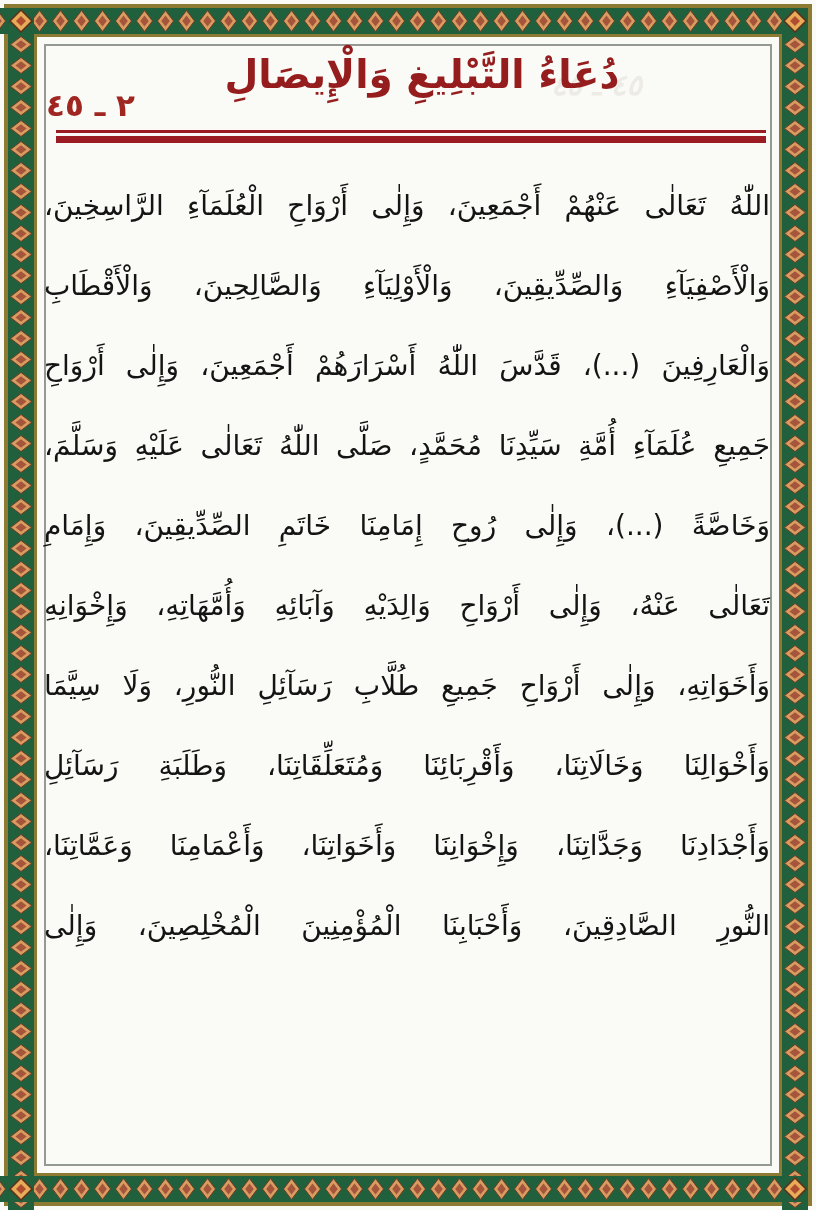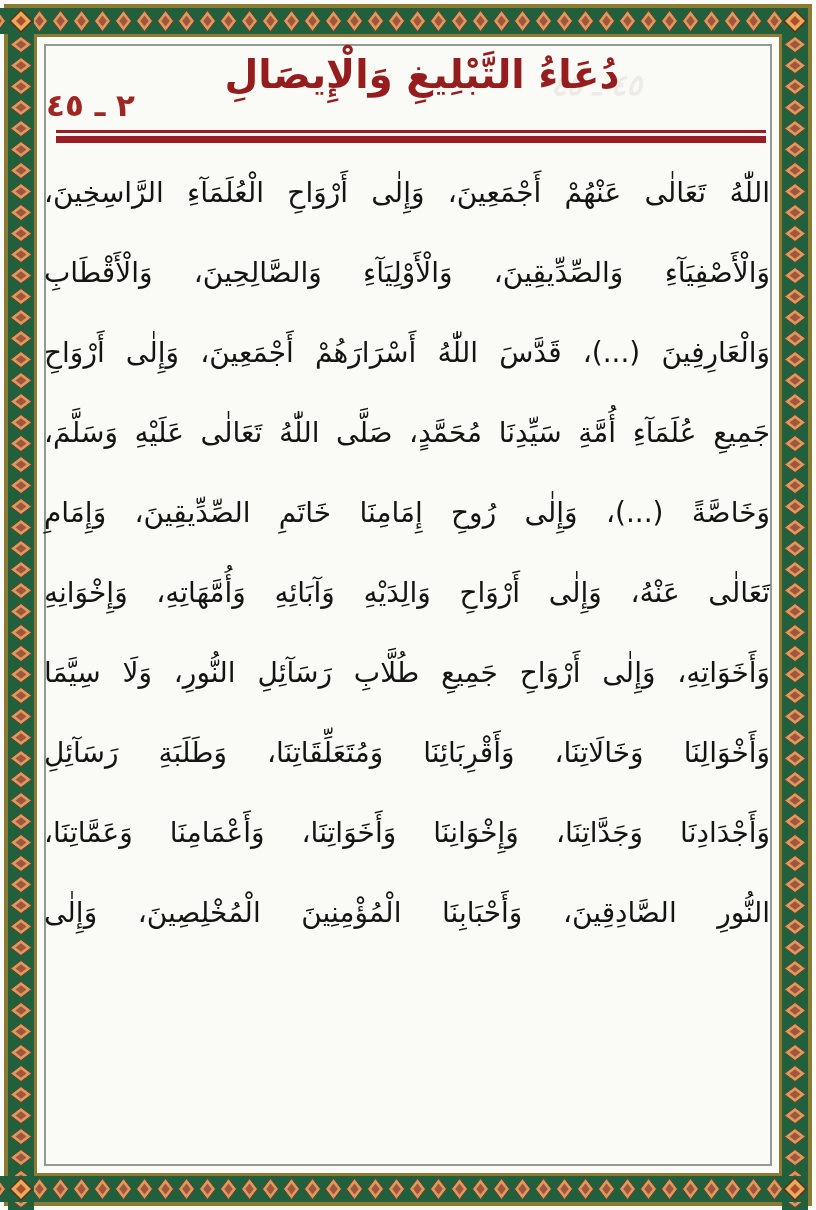--- a/index.html
+++ b/index.html
@@ -61,7 +61,7 @@
   .rule-thick{height:7px;background:#9c1c24;}
   
   .body-text{
-    position:absolute;top:153px;left:44px;right:46px;
+    position:absolute;top:166px;left:44px;right:46px;
     direction:rtl;
     color:#141414;
   }

